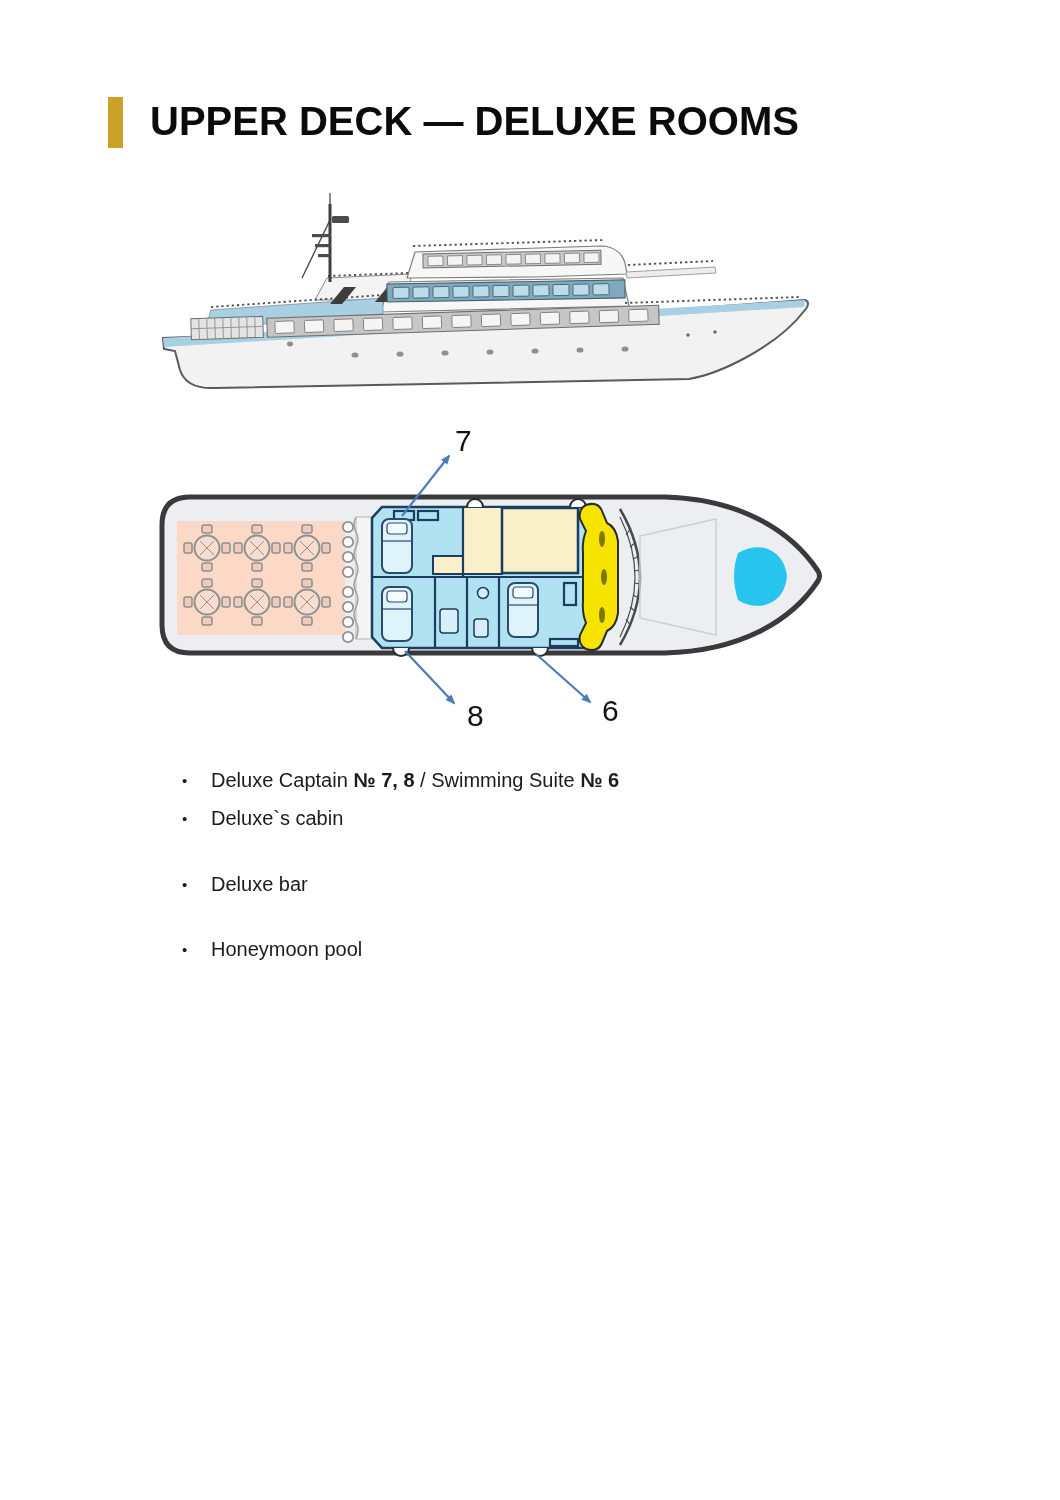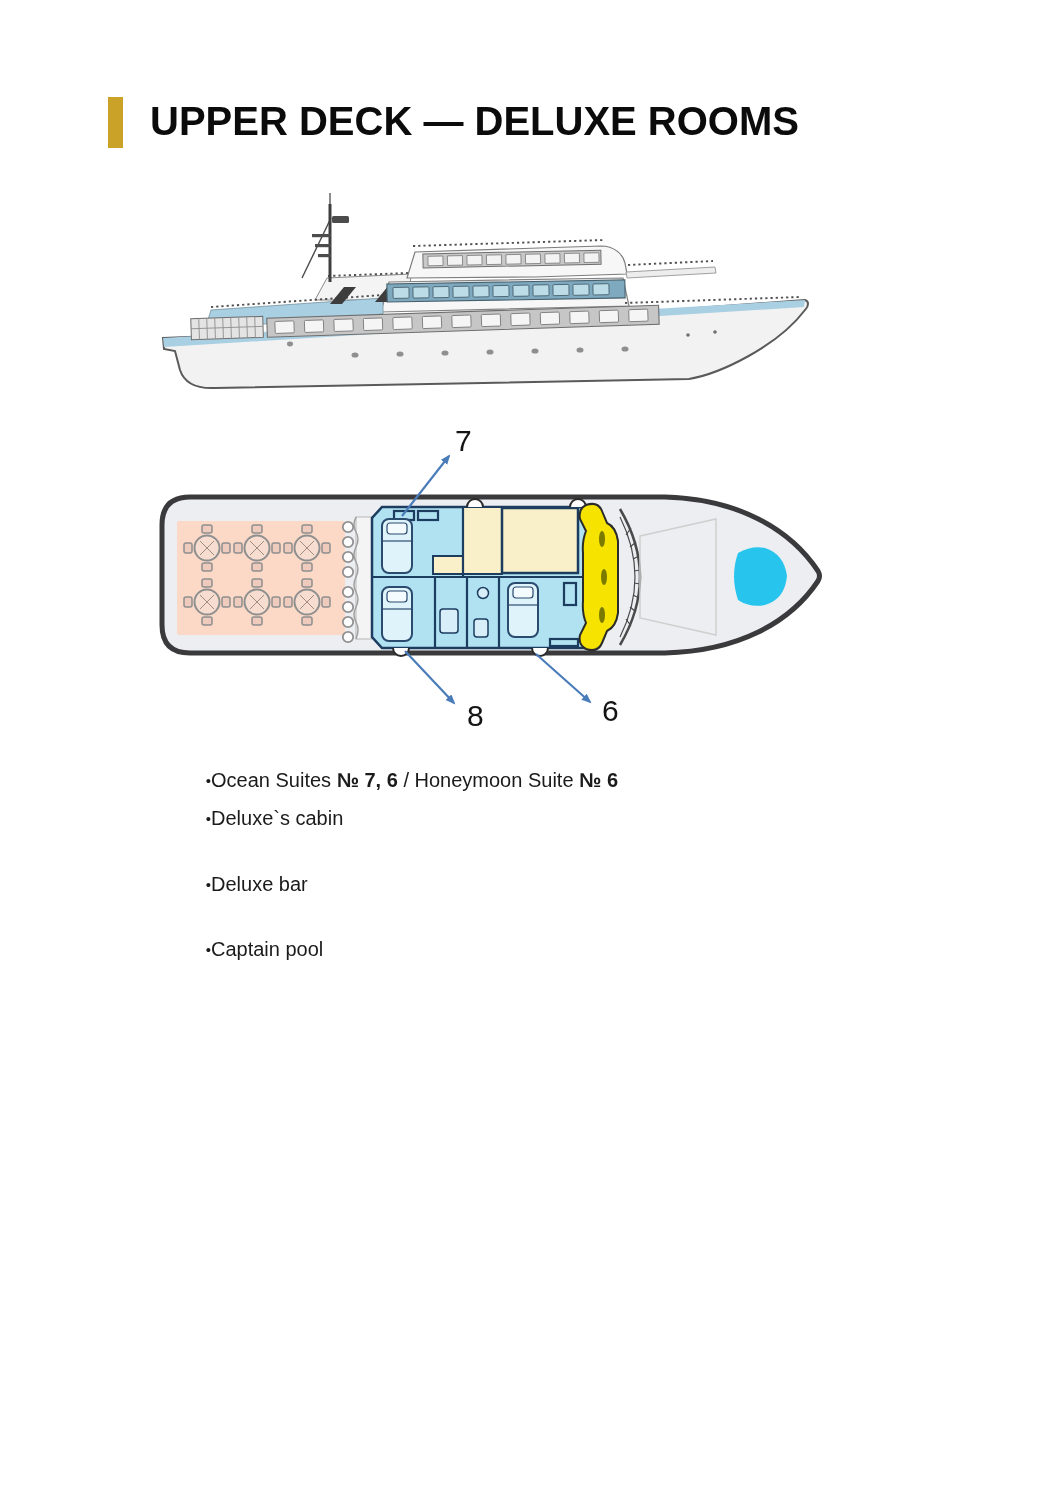--- a/index.html
+++ b/index.html
@@ -4,7 +4,7 @@
 <style>
   html,body{margin:0;padding:0;background:#ffffff;}
   .page{position:relative;width:943px;height:1500px;background:#ffffff;
-        font-family:"Liberation Sans",sans-serif;overflow:hidden;text-align:right;}
+        font-family:"Liberation Sans",sans-serif;overflow:hidden;}
   .gold-bar{position:absolute;left:108px;top:97px;width:15px;height:51px;background:#C9A227;}
   .title{position:absolute;left:150px;top:99px;margin:0;font-size:40px;font-weight:700;
          color:#0b0b0b;letter-spacing:0;white-space:nowrap;}

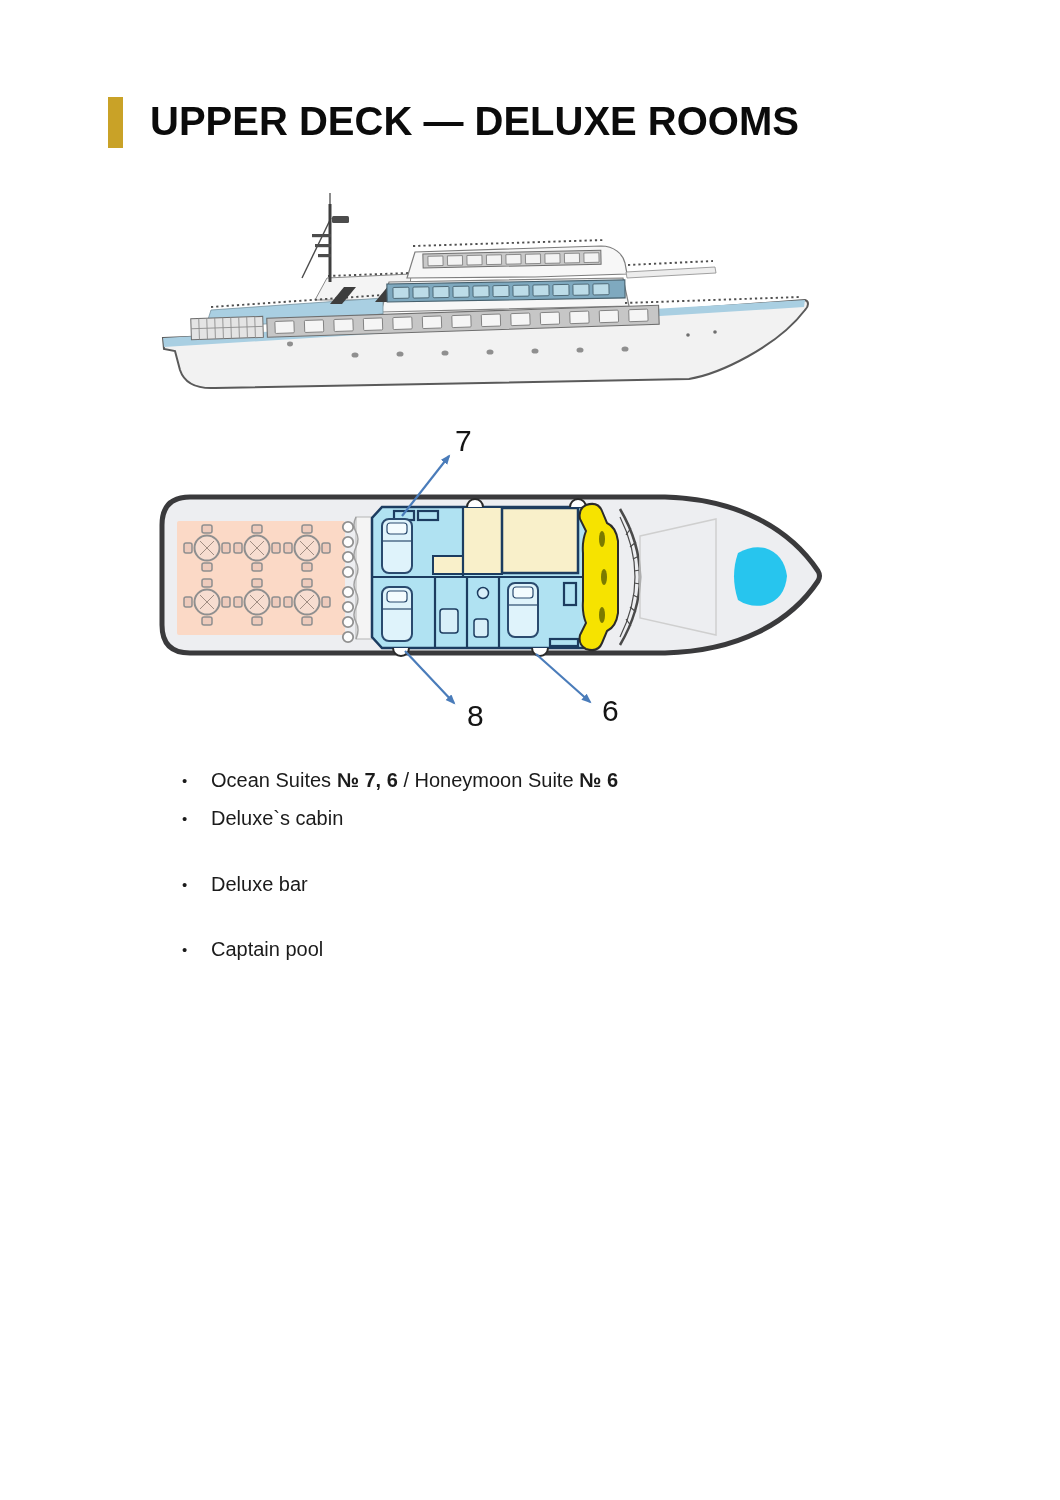--- a/index.html
+++ b/index.html
@@ -224,7 +224,7 @@
   <ul class="features">
     <li>
       <span class="dot">•</span>
-      <span><span>Ocean Suites </span><span class="b">№ 7, 6</span><span> / Honeymoon Suite </span><span class="b">№ 6</span></span>
+      <span><span>Deluxe Captain </span><span class="b">№ 7, 6</span><span> / Honeymoon Suite </span><span class="b">№ 6</span></span>
     </li>
     <li>
       <span class="dot">•</span>

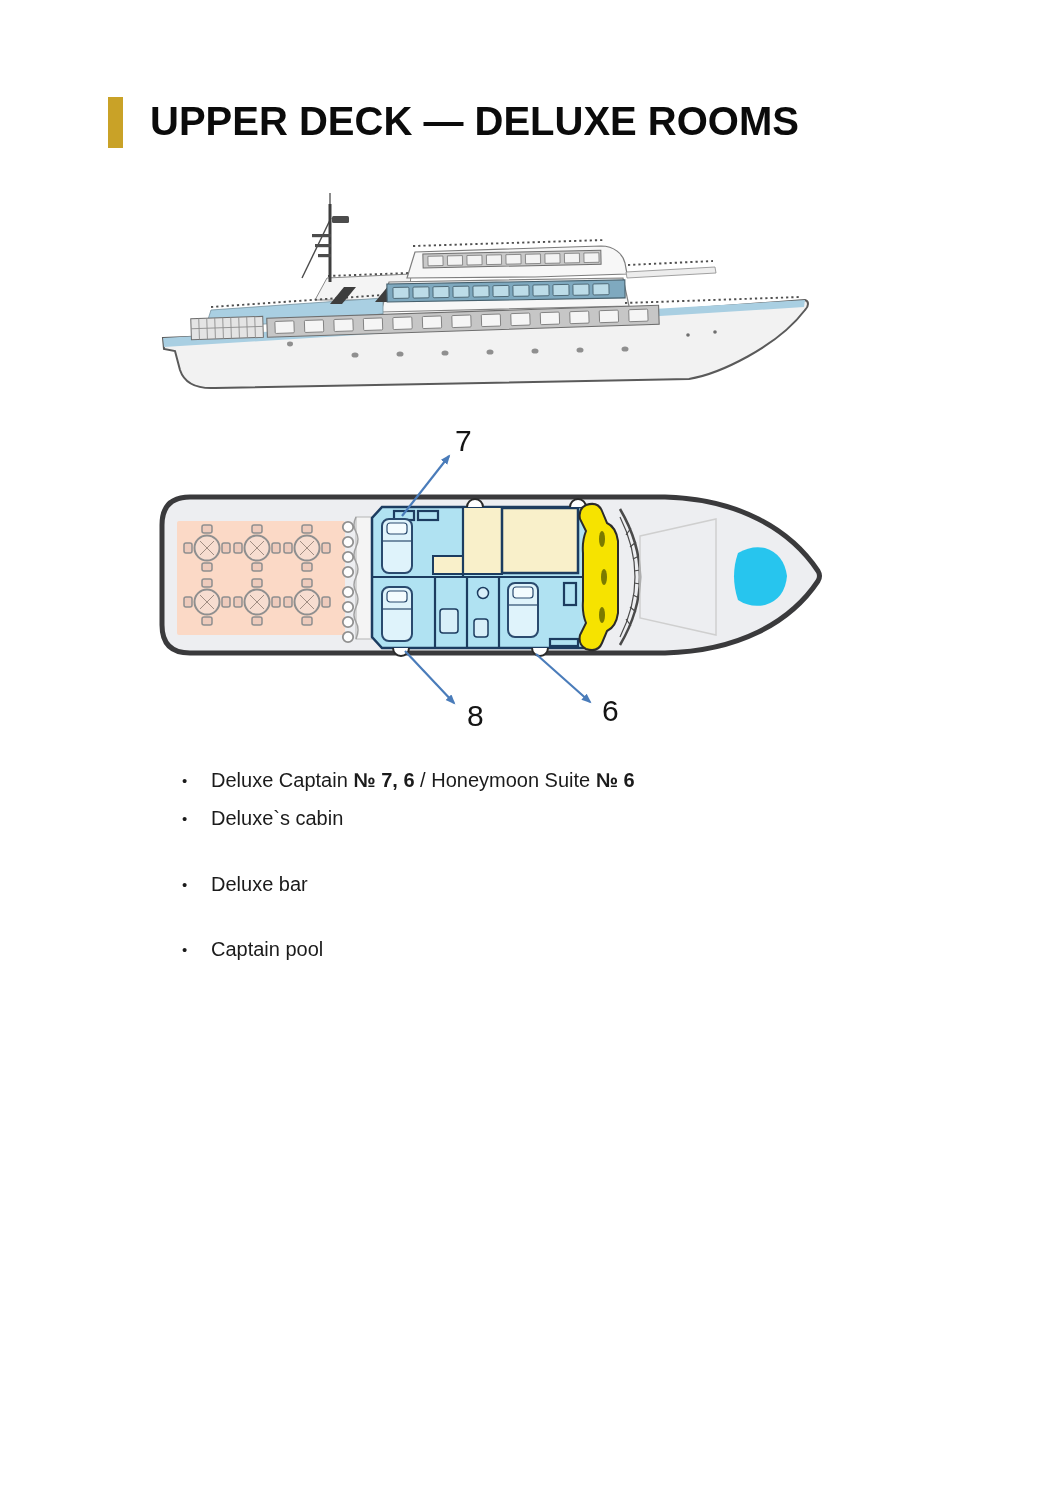--- a/index.html
+++ b/index.html
@@ -224,7 +224,7 @@
   <ul class="features">
     <li>
       <span class="dot">•</span>
-      <span><span>Deluxe Captain </span><span class="b">№ 7, 6</span><span> / Honeymoon Suite </span><span class="b">№ 6</span></span>
+      <span><span>Deluxe Captain </span><span class="b">№ 7, 8</span><span> / Honeymoon Suite </span><span class="b">№ 6</span></span>
     </li>
     <li>
       <span class="dot">•</span>

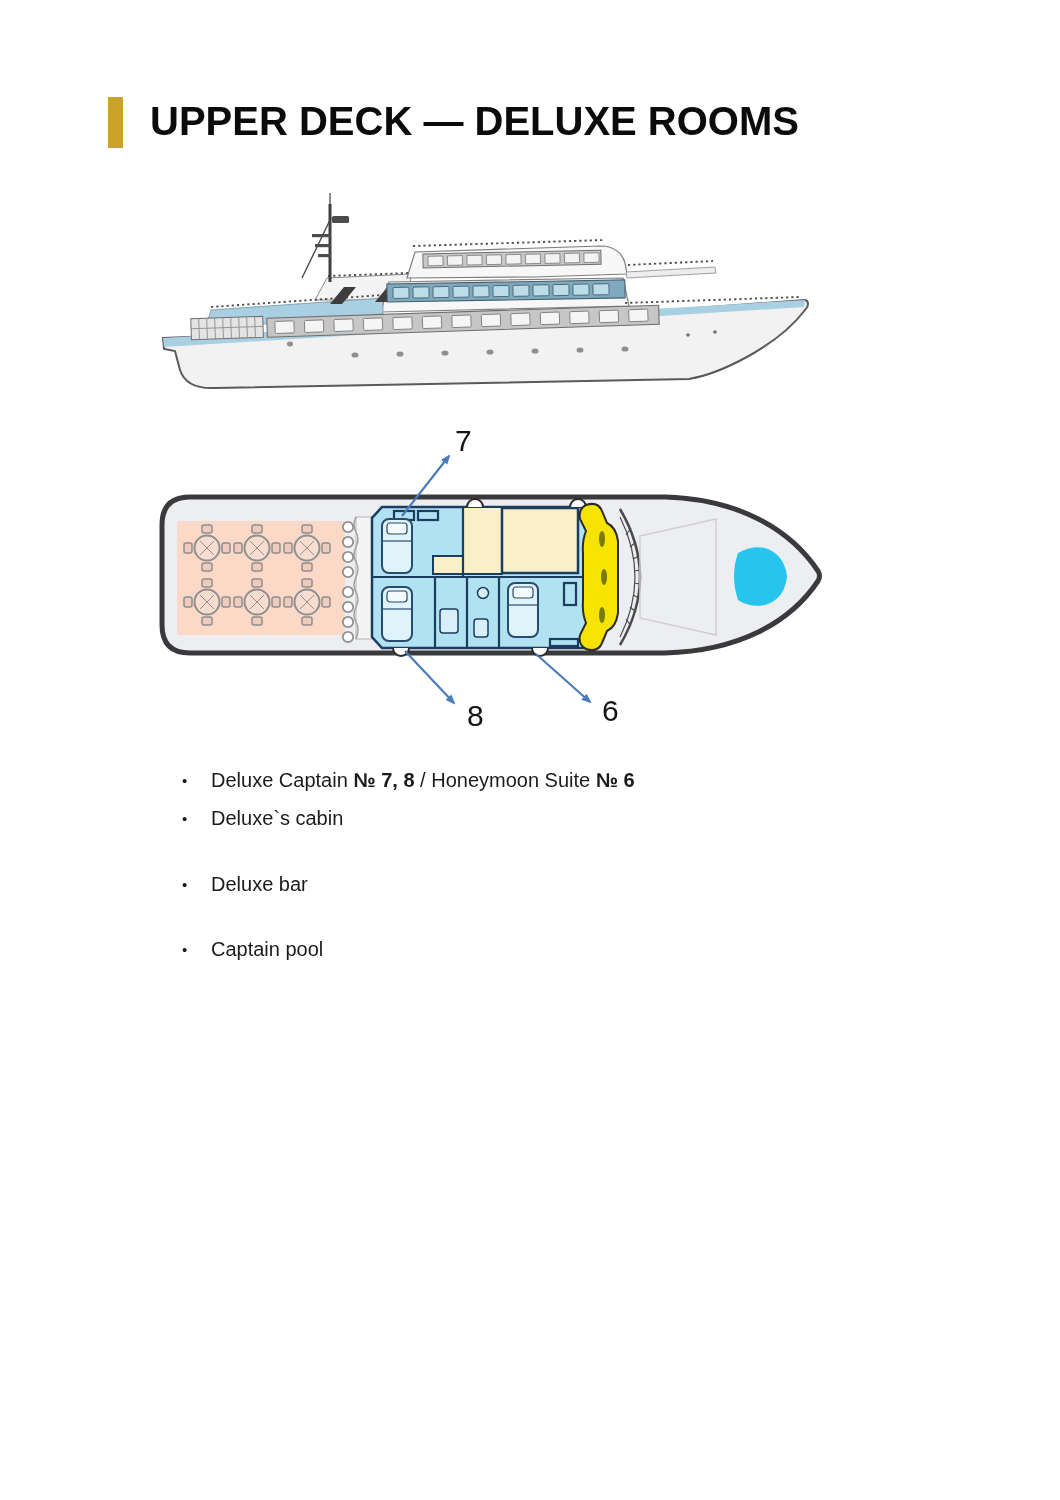--- a/index.html
+++ b/index.html
@@ -224,7 +224,7 @@
   <ul class="features">
     <li>
       <span class="dot">•</span>
-      <span><span>Deluxe Captain </span><span class="b">№ 7, 8</span><span> / Honeymoon Suite </span><span class="b">№ 6</span></span>
+      <span><span>Deluxe Captain </span><span class="b">№ 7, 8</span><span> / Swimming Suite </span><span class="b">№ 6</span></span>
     </li>
     <li>
       <span class="dot">•</span>

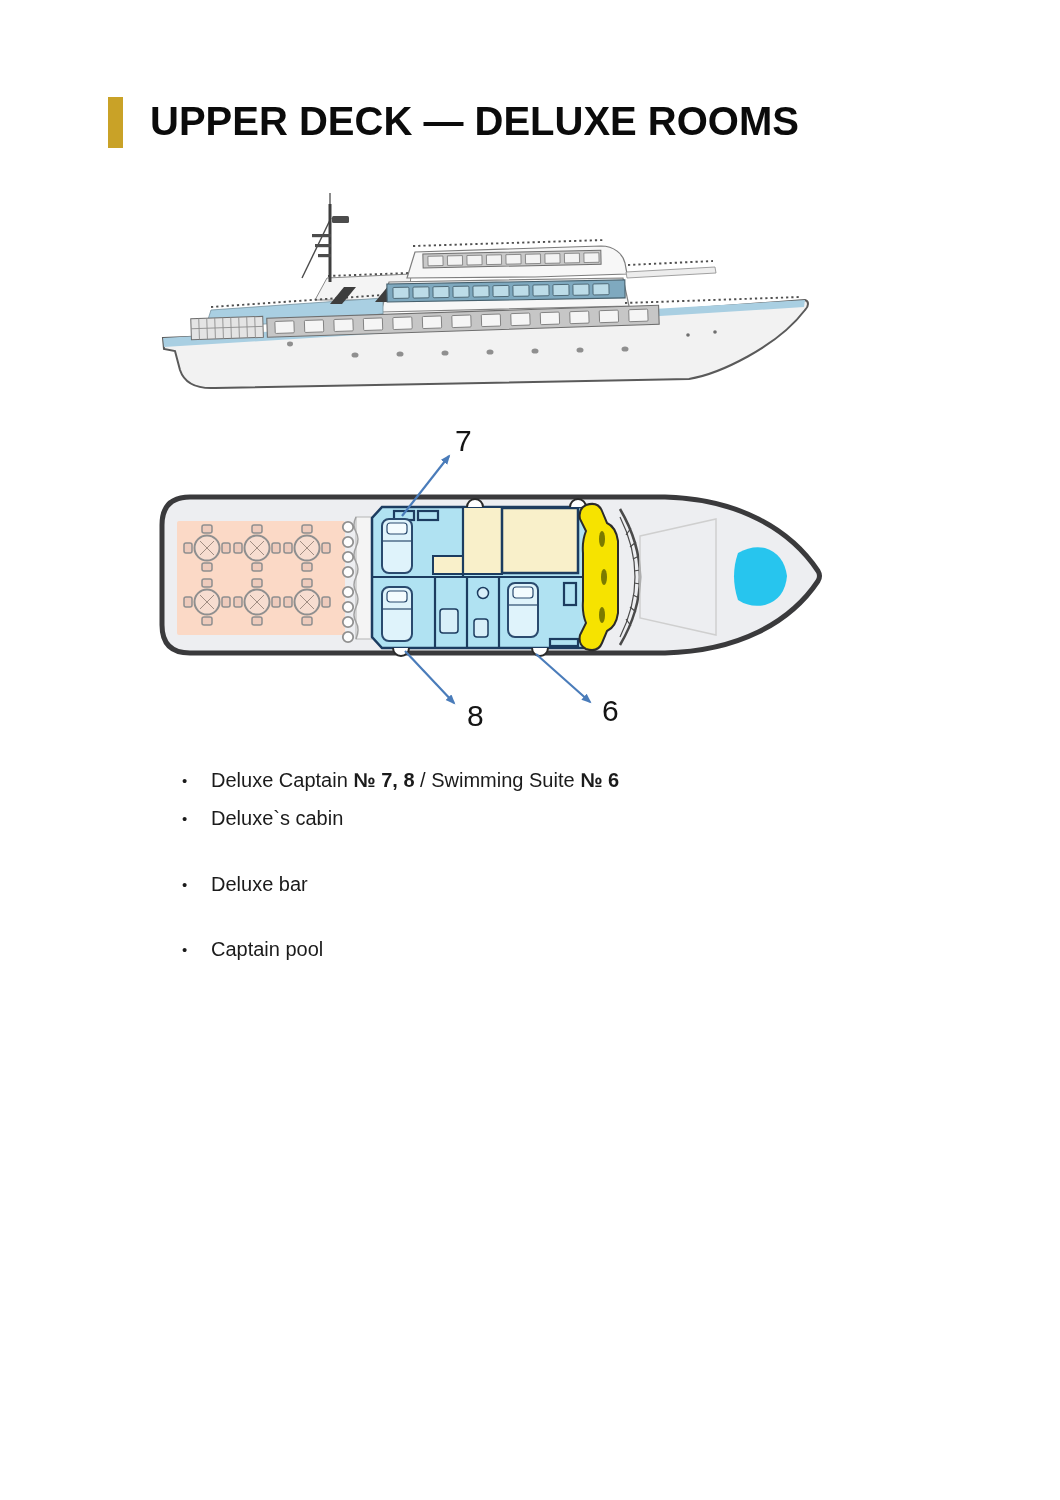--- a/index.html
+++ b/index.html
@@ -236,7 +236,7 @@
     </li>
     <li>
       <span class="dot">•</span>
-      <span><span>Captain pool</span></span>
+      <span><span>Honeymoon pool</span></span>
     </li>
   </ul>
 

